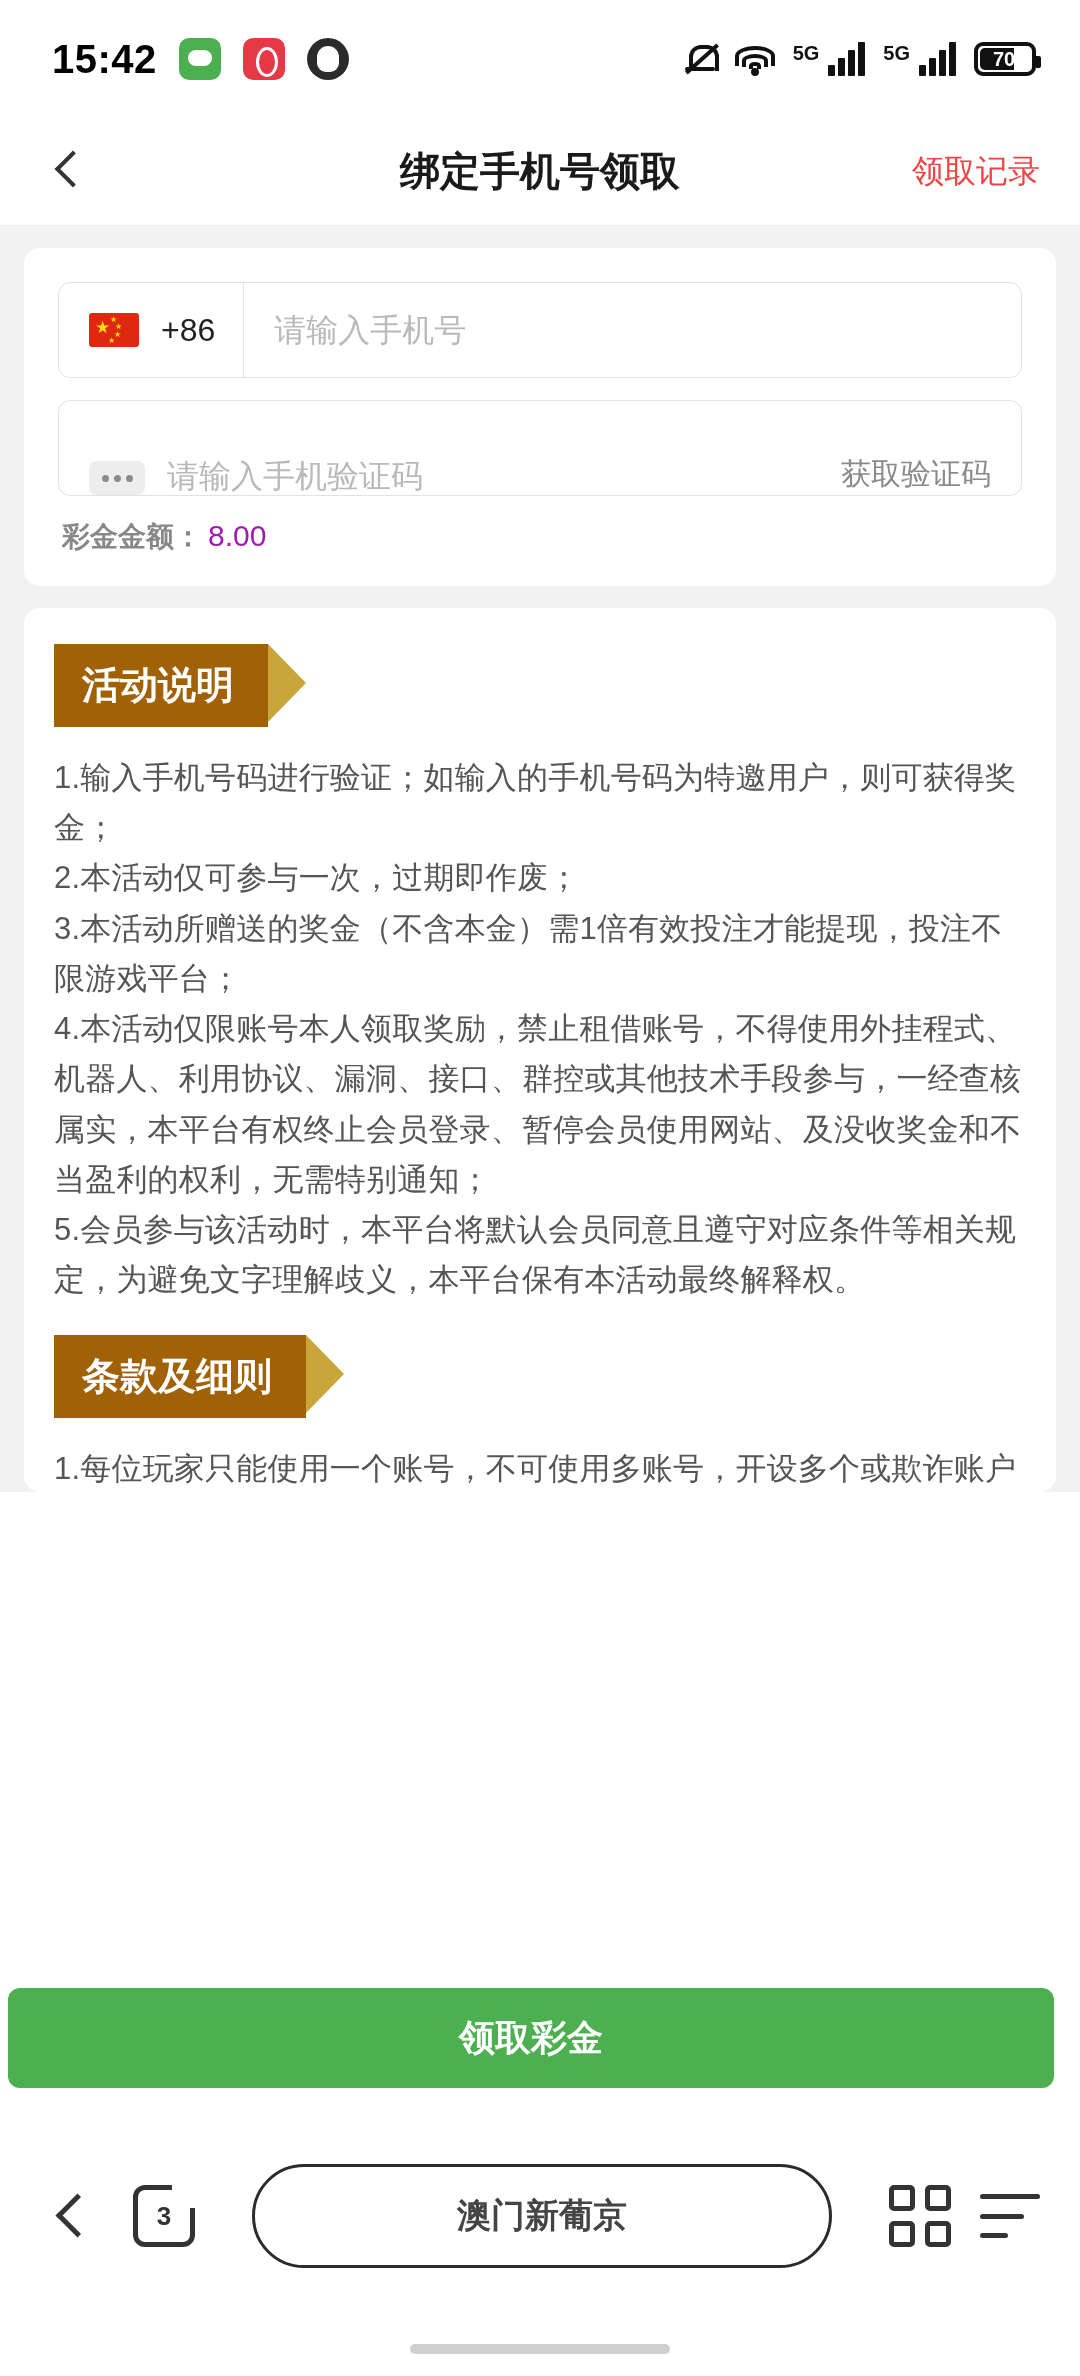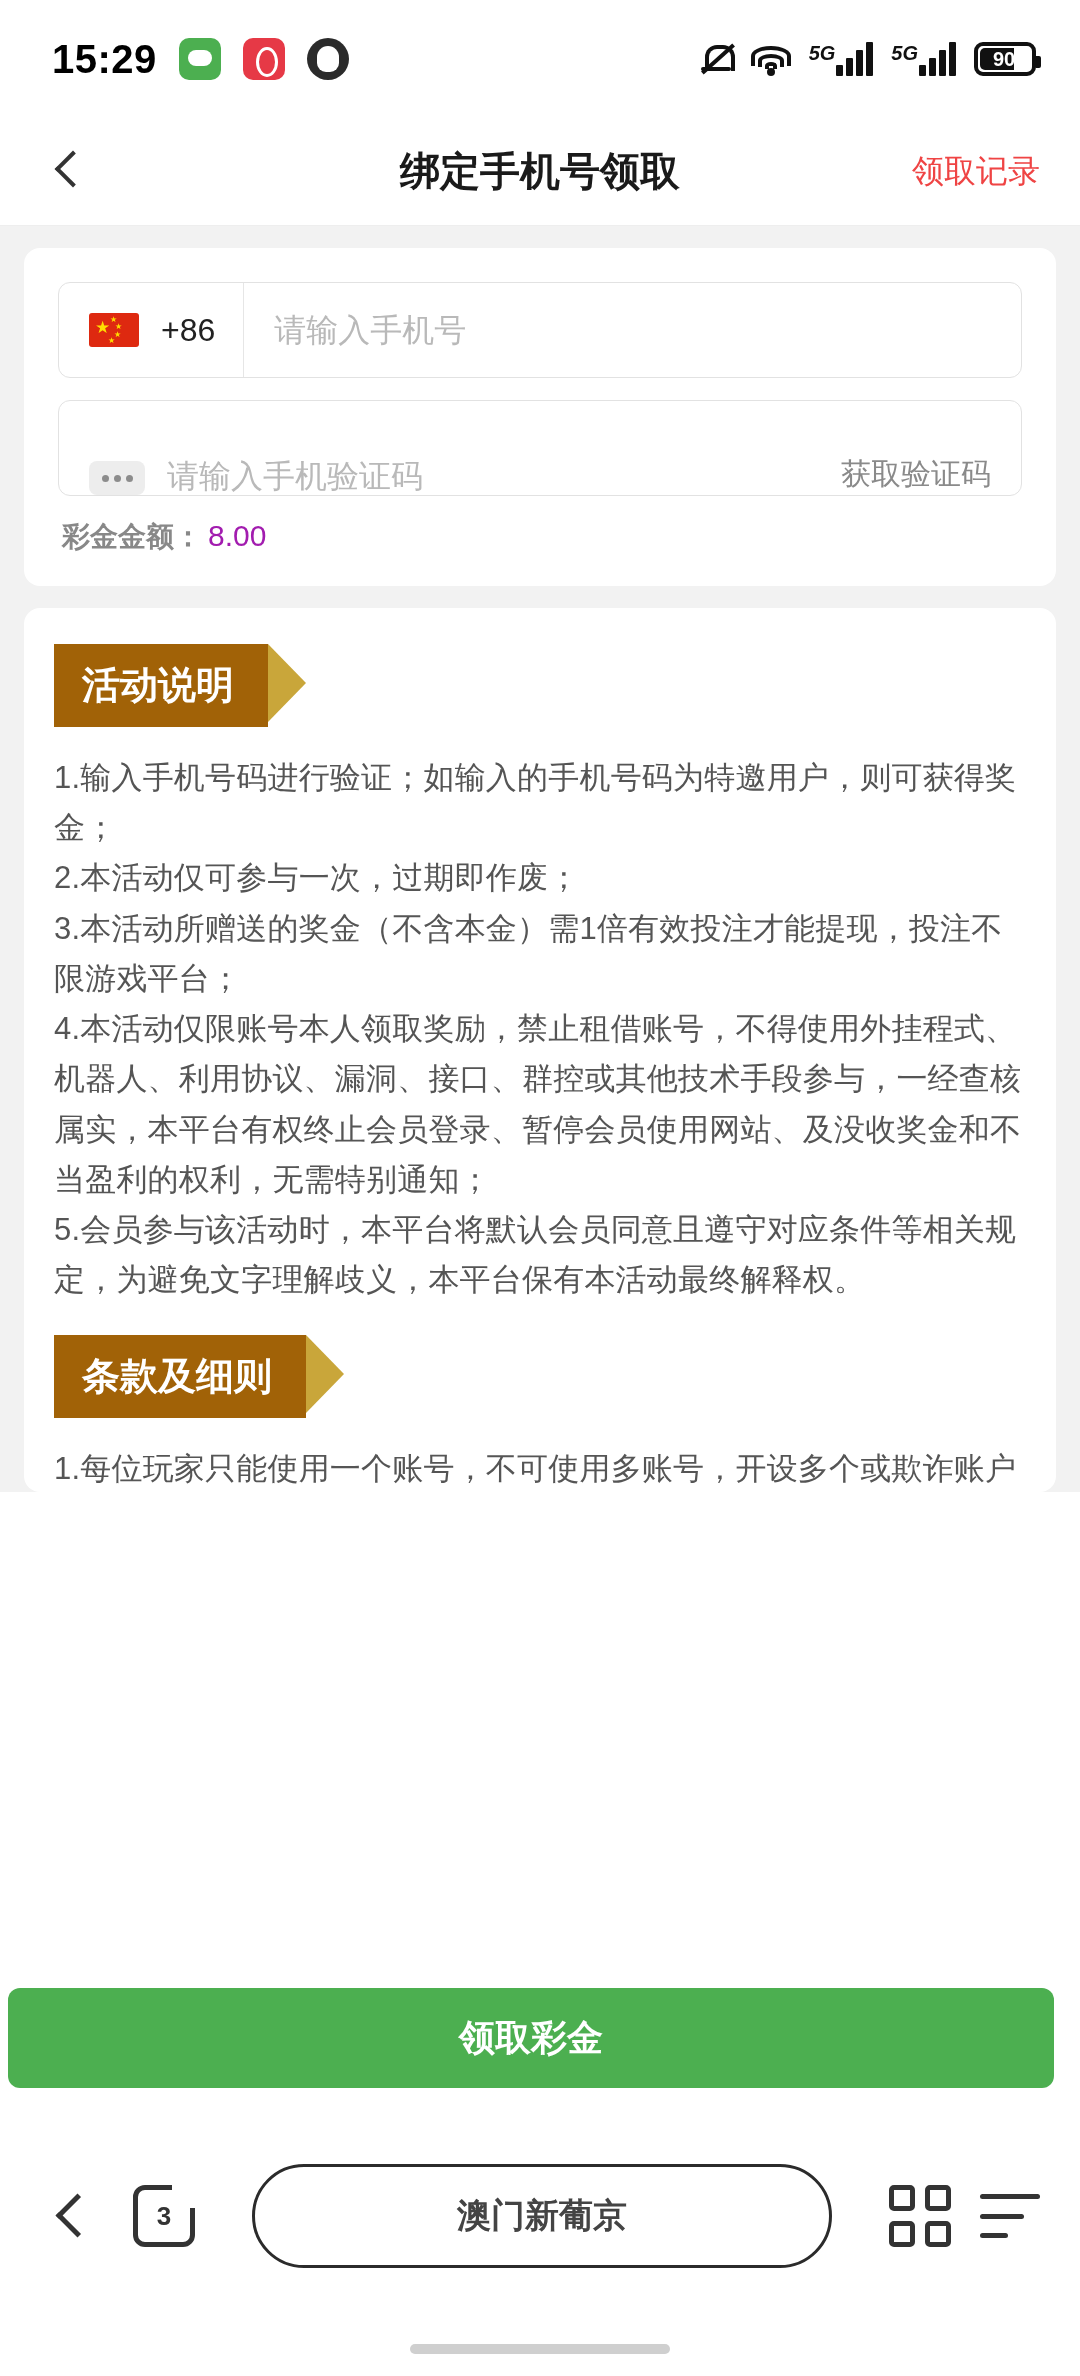--- a/index.html
+++ b/index.html
@@ -248,7 +248,7 @@
 
 <div class="statusbar">
   <div class="sb-left">
-    <div class="sb-time">15:29</div>
+    <div class="sb-time">15:42</div>
     <span class="sb-app app-wechat"></span>
     <span class="sb-app app-red"></span>
     <span class="sb-app app-qq"></span>

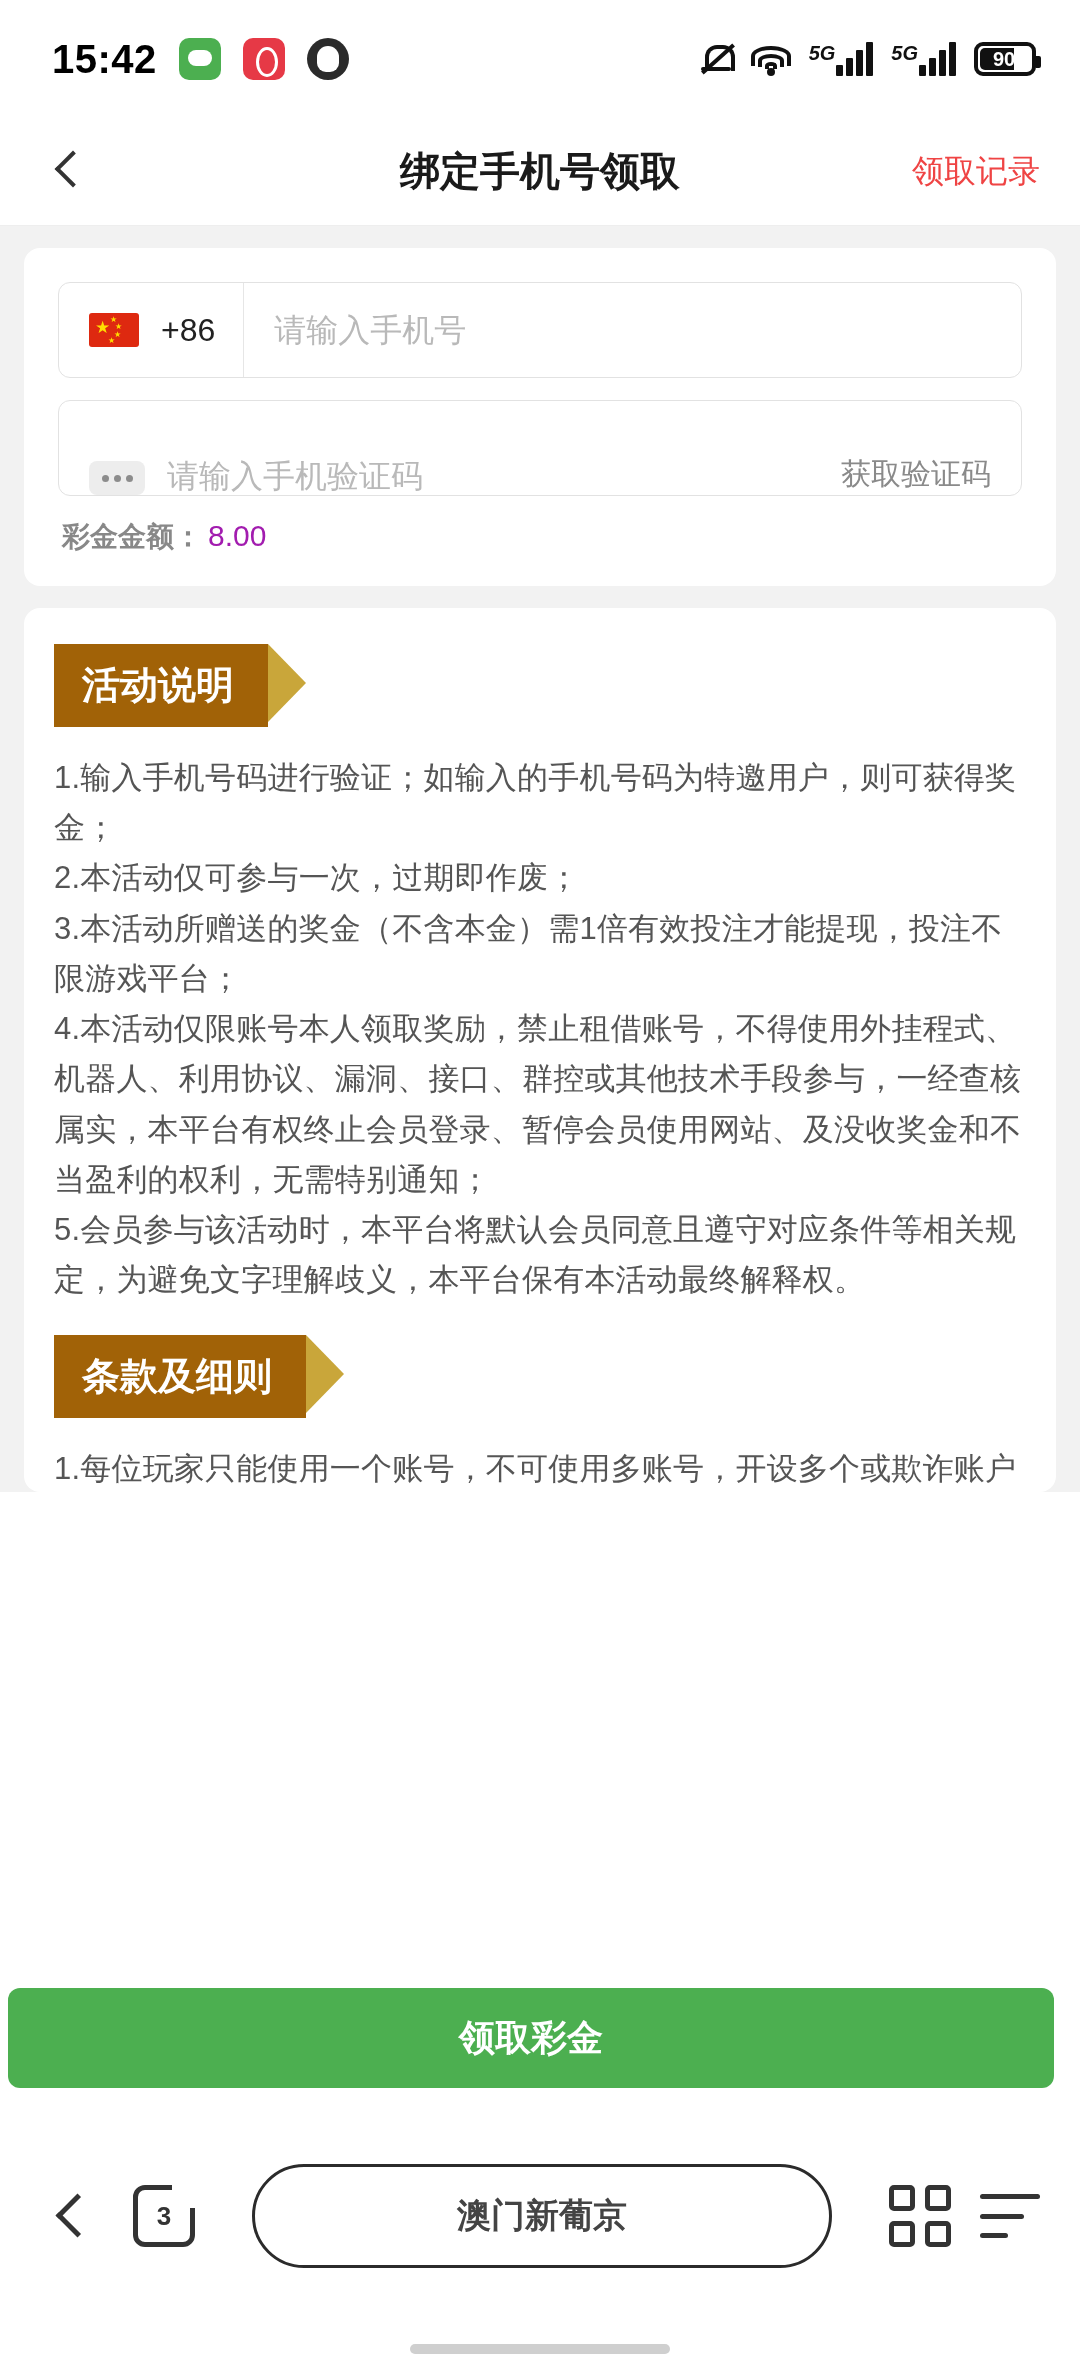--- a/index.html
+++ b/index.html
@@ -72,7 +72,7 @@
     position: absolute; left: 16px; top: 26px; width: 8px; height: 8px;
     background: #111; border-radius: 50%;
   }
-  .sig-group { display: flex; align-items: flex-end; gap: 1px; font-style: italic; }
+  .sig-group { display: flex; align-items: flex-end; gap: 9px; }
   .sig-label { font-size: 20px; font-weight: bold; color: #111; align-self: flex-start; margin-bottom: -4px; }
   .bars { display: flex; align-items: flex-end; gap: 3px; height: 34px; }
   .bars b { display: block; width: 7px; background: #111; border-radius: 1px; }

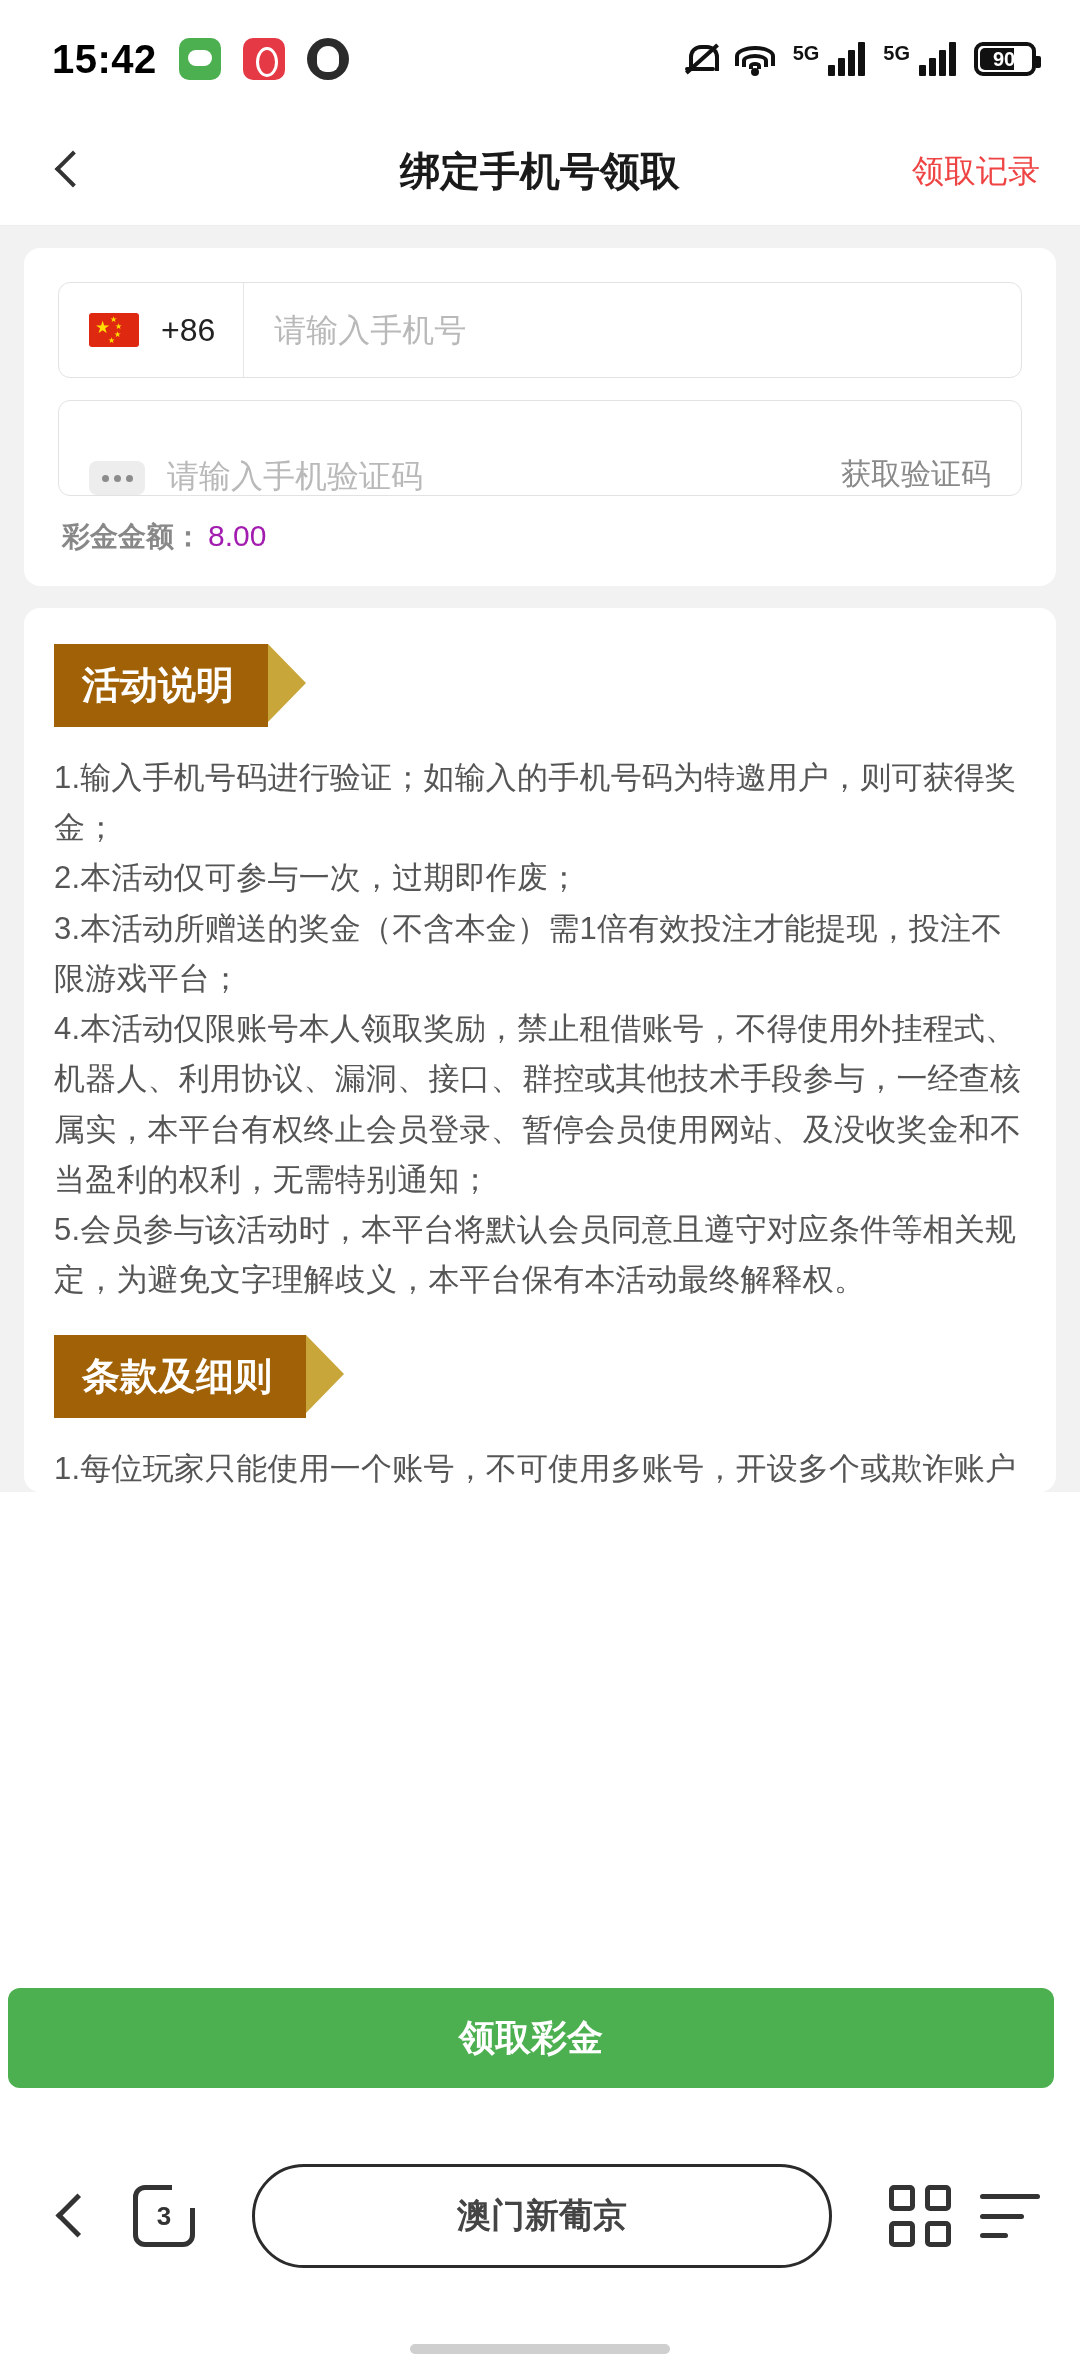--- a/index.html
+++ b/index.html
@@ -283,7 +283,7 @@
     </span>
     <span class="battery">
       <span class="fill"></span>
-      <span class="txt">90</span>
+      <span class="txt">70</span>
     </span>
   </div>
 </div>

